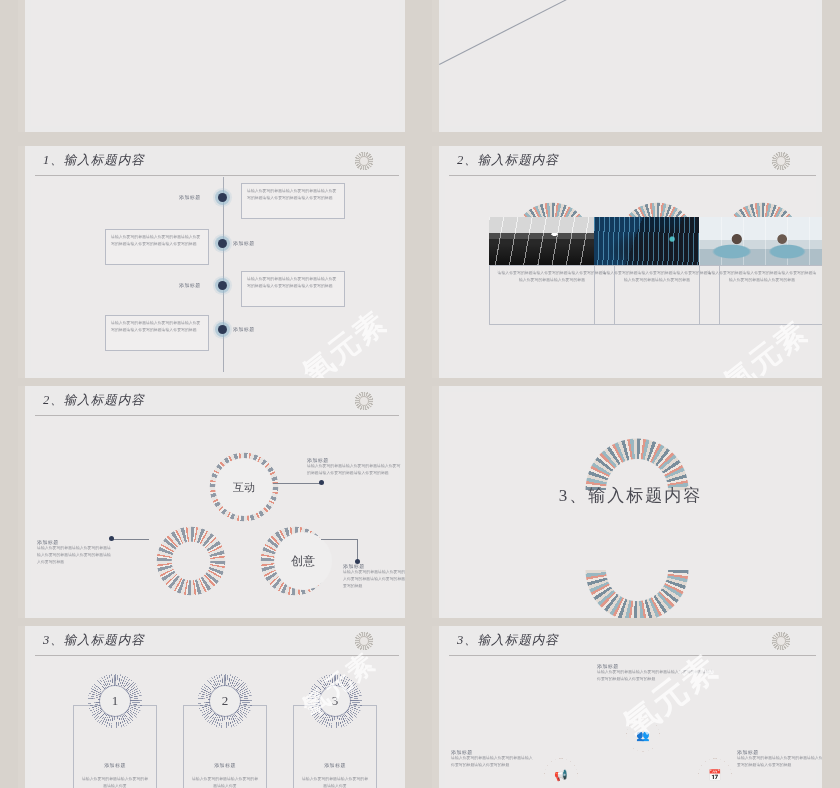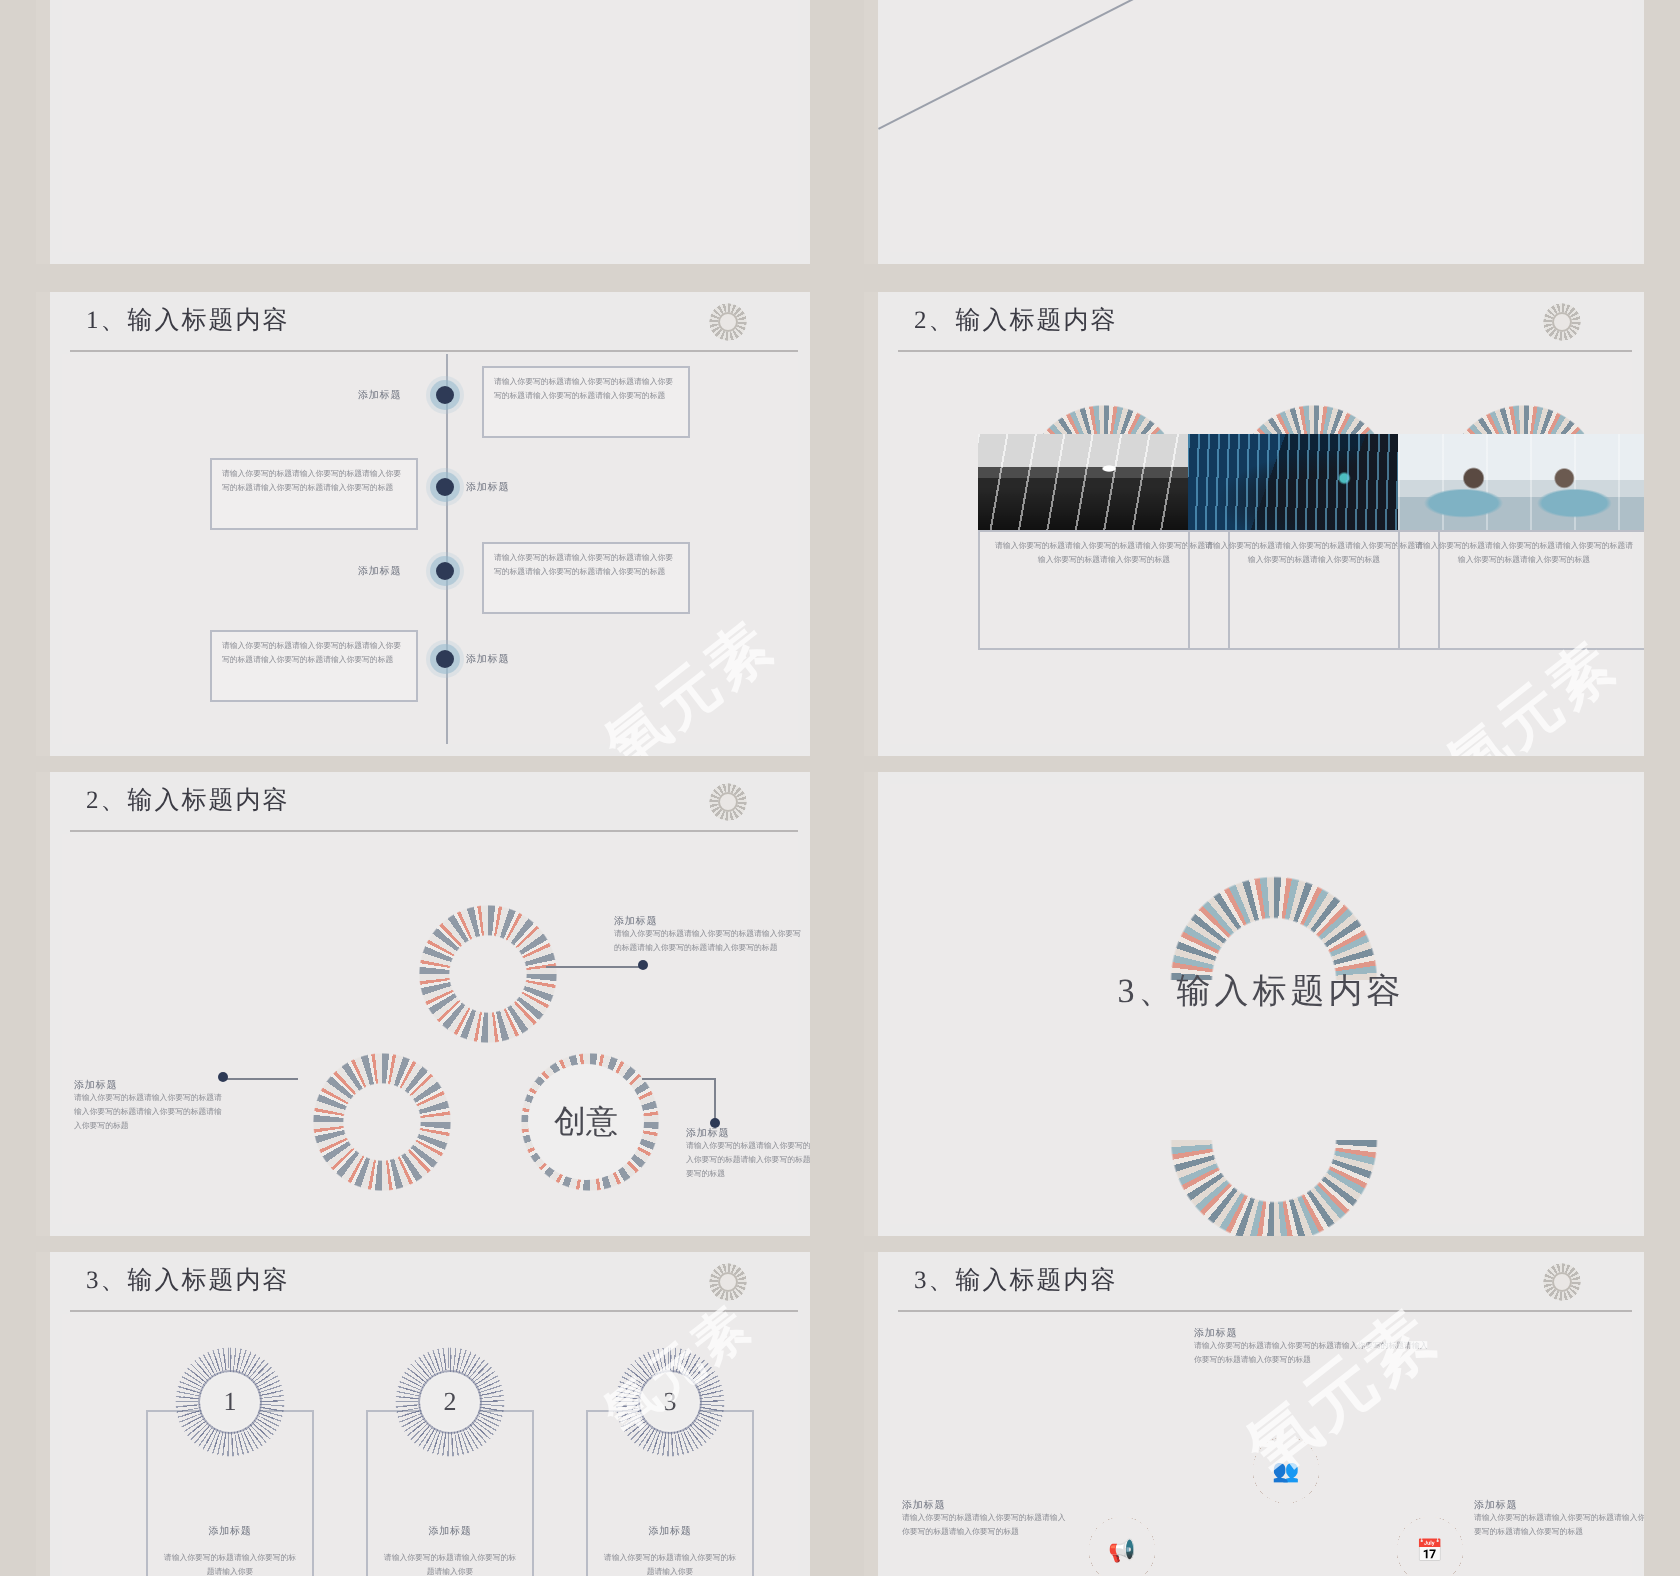--- a/index.html
+++ b/index.html
@@ -23,7 +23,7 @@
   .slide .stage{ position:absolute; left:7px; right:0; top:0; bottom:0; }
 
   
-  .sl-head{ position:absolute; left:0; right:14px; top:0; height:44px; }
+  .sl-head{ position:absolute; left:0; right:14px; top:0; height:44px;font-style:italic; }
   .sl-title{
     position:absolute; left:18px; top:6px;
     font-family:"Liberation Serif","DejaVu Serif",serif;

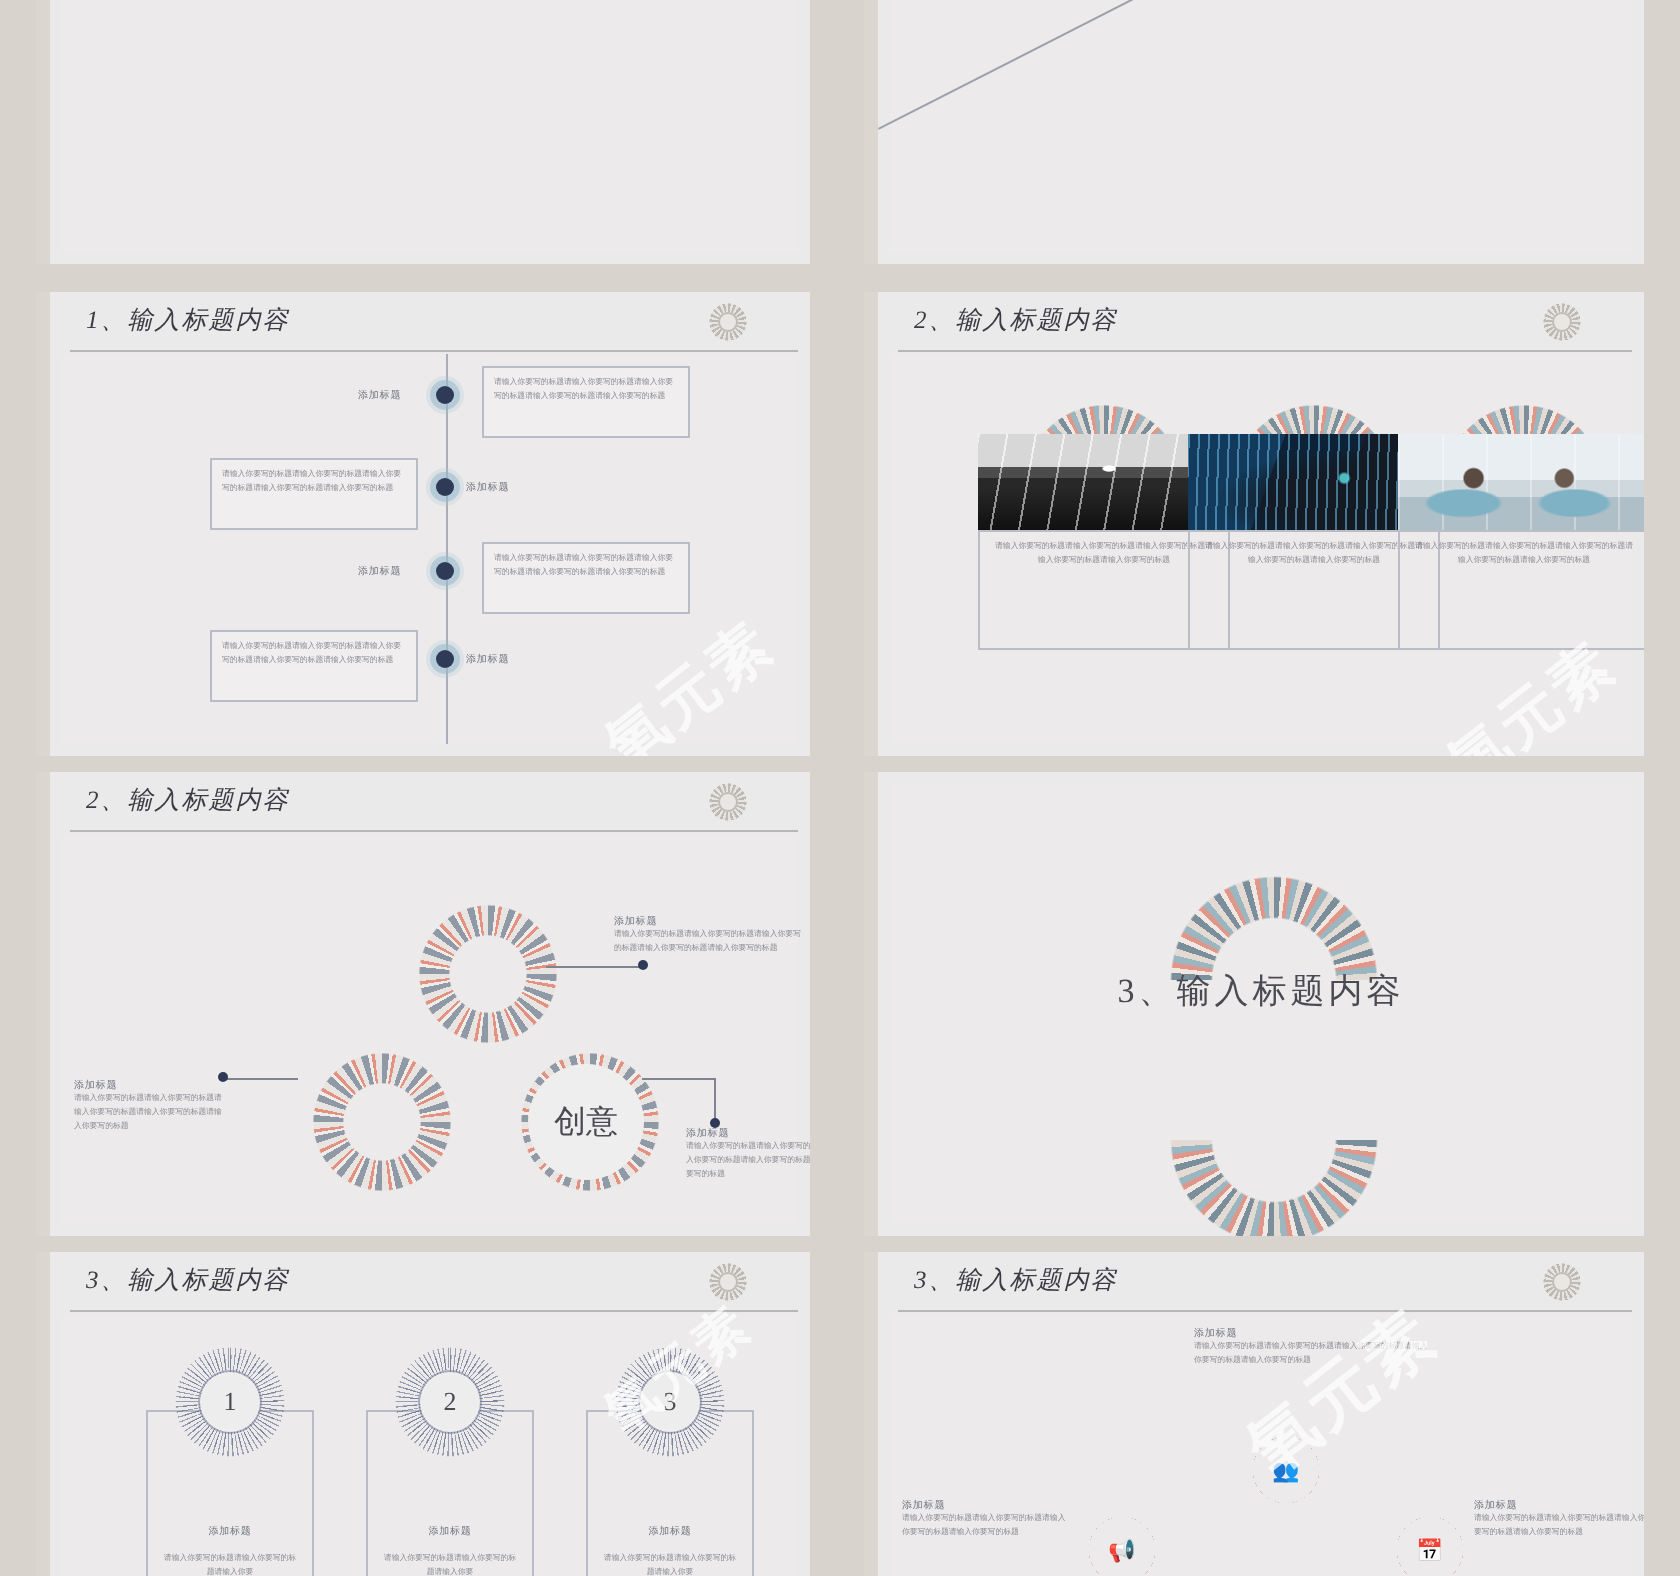--- a/index.html
+++ b/index.html
@@ -219,6 +219,7 @@
     <div class="sl-body">
 
       <div class="mand g2" style="left:165px;top:22px;width:96px;height:96px;"></div>
+      <div class="cap-circle" style="left:184px;top:41px;width:58px;height:58px;font-size:11px;">互动</div>
       <div class="ln" style="left:242px;top:66px;width:50px;height:1px;background:#7e838f;"></div>
       <div class="node" style="left:288px;top:63px;width:5px;height:5px;box-shadow:none;"></div>
       <div style="position:absolute;left:276px;top:40px;width:96px;">

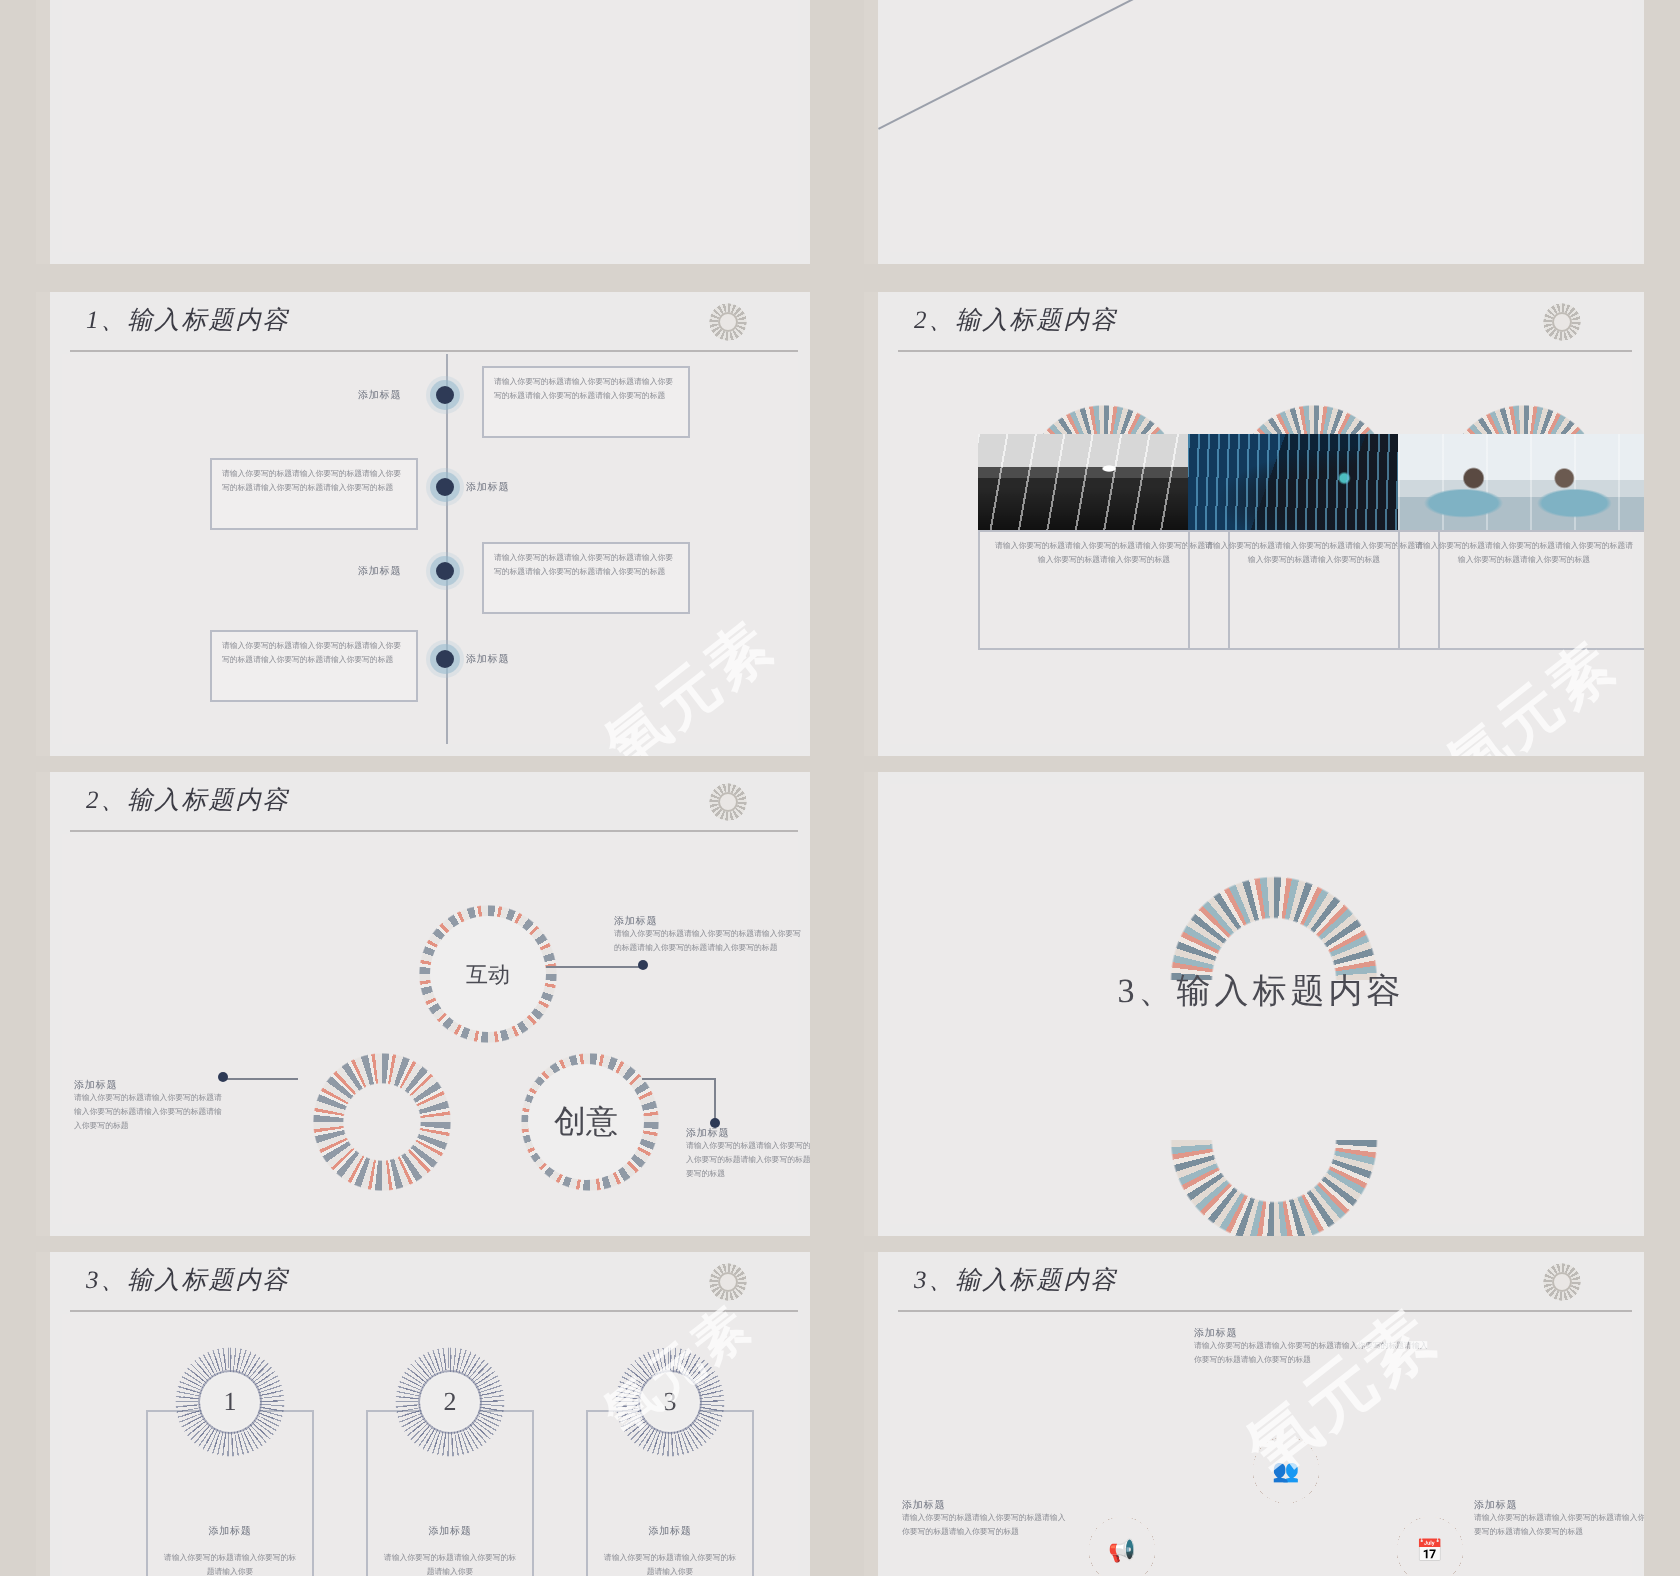--- a/index.html
+++ b/index.html
@@ -236,7 +236,7 @@
       </div>
 
       <div class="mand g2" style="left:216px;top:96px;width:96px;height:96px;"></div>
-      <div class="cap-circle" style="left:233px;top:115px;width:58px;height:58px;font-size:16px;">创意</div>
+      <div class="cap-circle" style="left:243px;top:115px;width:58px;height:58px;font-size:12px;">创意</div>
       <div class="ln" style="left:290px;top:122px;width:36px;height:1px;background:#7e838f;"></div>
       <div class="ln" style="left:326px;top:122px;width:1px;height:22px;background:#7e838f;"></div>
       <div class="node" style="left:324px;top:142px;width:5px;height:5px;box-shadow:none;"></div>

